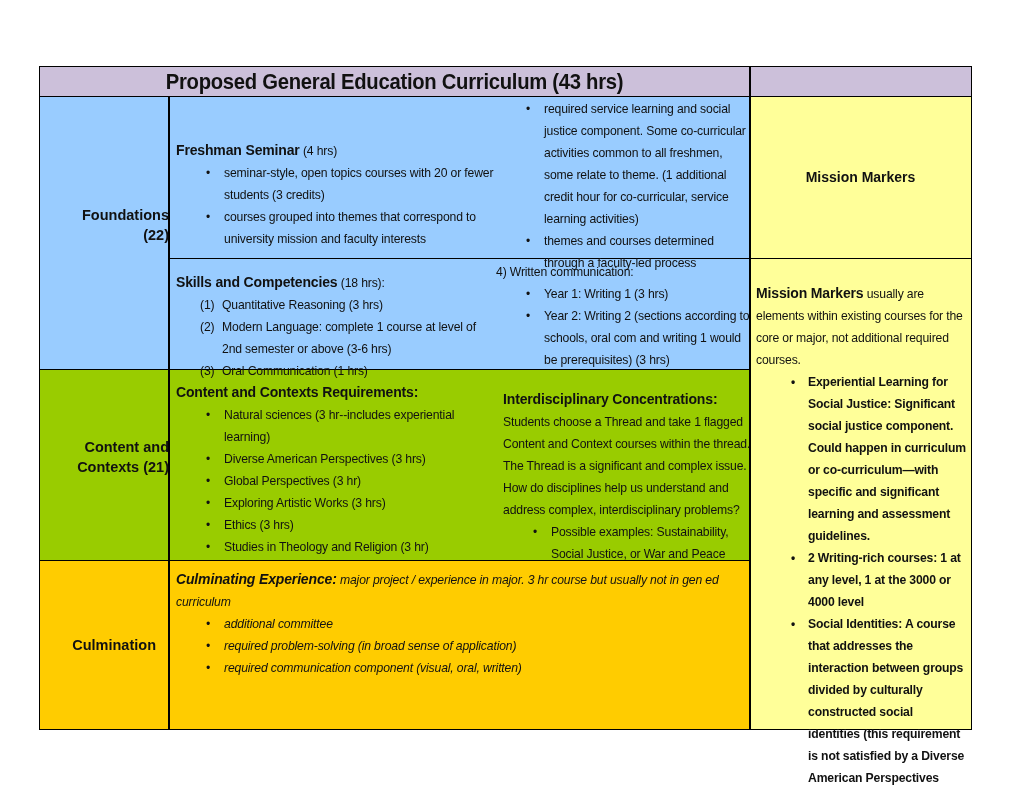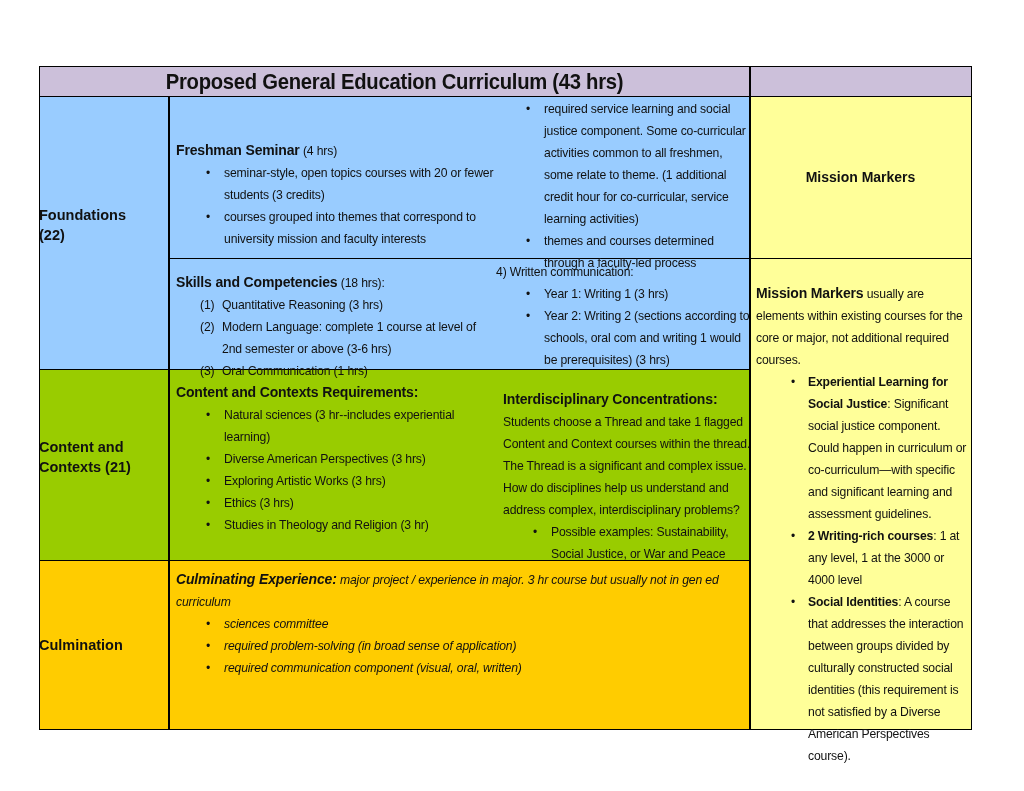--- a/index.html
+++ b/index.html
@@ -9,7 +9,7 @@
   .line-v { position: absolute; width: 1px; background: #000; }
   .cell { position: absolute; box-sizing: border-box; }
   .title { font-family: "Liberation Sans", sans-serif; font-weight: bold; font-size: 22px; letter-spacing: -0.3px; transform: scaleX(0.92); transform-origin: center; text-align: center; }
-  .rowlab { font-weight: bold; font-size: 14.5px; text-align: left; line-height: 20px; }
+  .rowlab { font-weight: bold; font-size: 14.5px; text-align: right; line-height: 20px; }
   .txt { font-size: 12.2px; line-height: 22px; letter-spacing: -0.15px; }
   .txt b.h { font-size: 14px; }
   ul { margin: 0; padding: 0; list-style: none; }

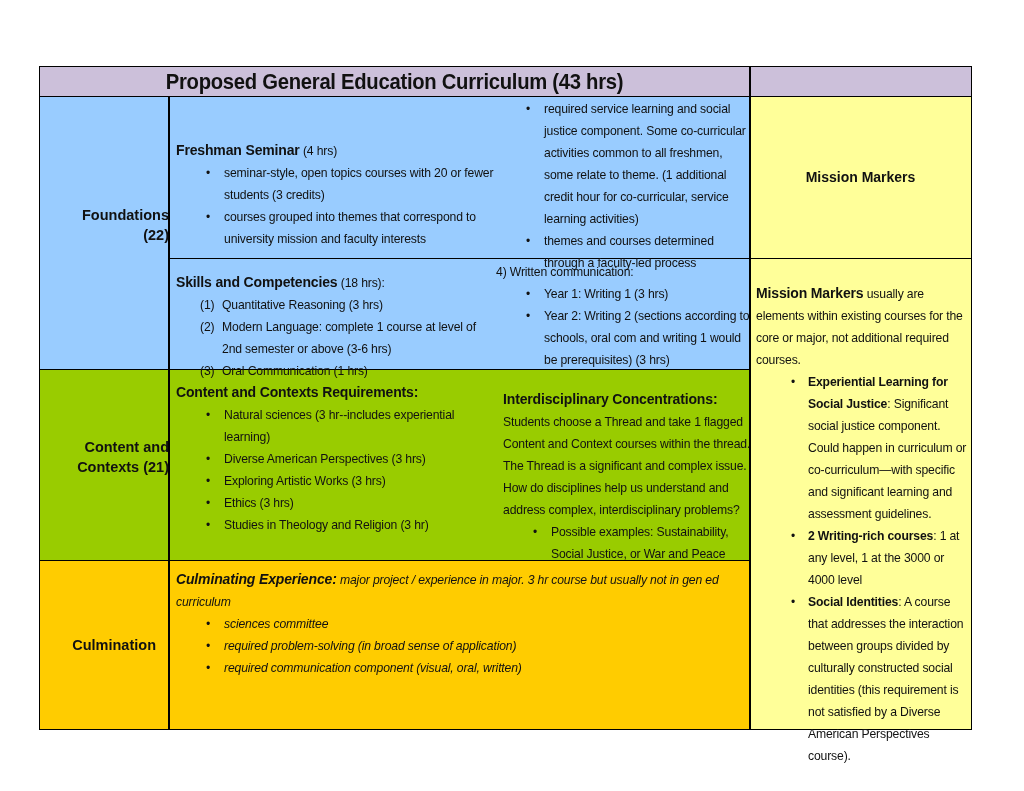--- a/index.html
+++ b/index.html
@@ -18,7 +18,7 @@
   li.n { padding-left: 46px; }
   li.n::before { content: none; }
   .num { position: absolute; left: 24px; }
-  .mm-li { padding-left: 52px; }
+  .mm-li { padding-left: 52px; font-weight: bold; }
   .mm-li::before { left: 35px; }
 </style>
 </head>

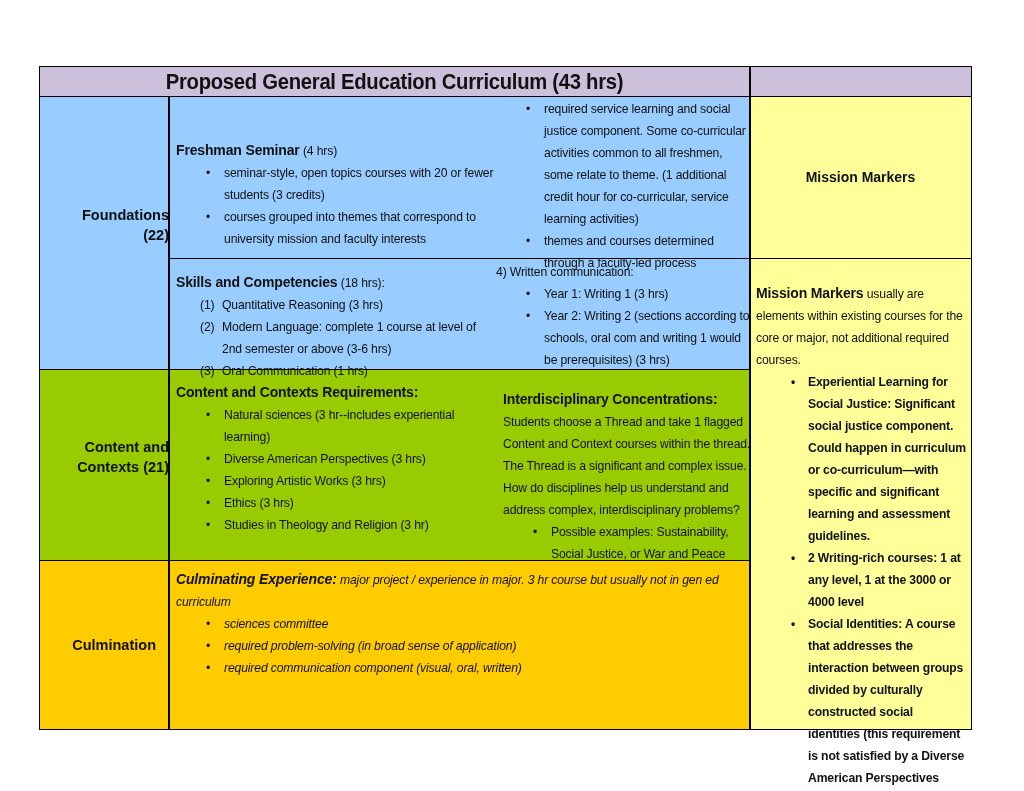--- a/index.html
+++ b/index.html
@@ -93,6 +93,7 @@
   <ul>
     <li>Natural sciences (3 hr--includes experiential learning)</li>
     <li>Diverse American Perspectives  (3 hrs)</li>
+    <li>Global Perspectives (3 hr)</li>
     <li>Exploring Artistic Works (3 hrs)</li>
     <li>Ethics (3 hrs)</li>
     <li>Studies in Theology and Religion (3 hr)</li>

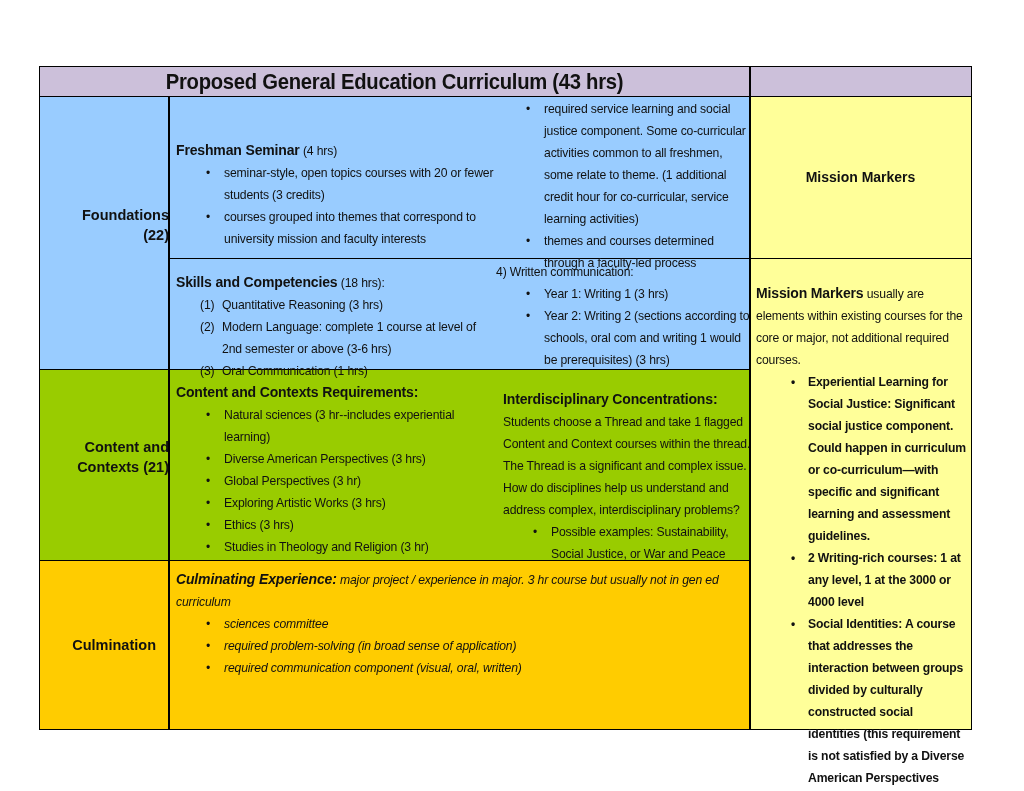--- a/index.html
+++ b/index.html
@@ -110,7 +110,7 @@
 <div class="cell txt" style="left:176px;top:568px;width:568px;font-style:italic;">
   <div><b class="h">Culminating Experience:</b><span>  major project / experience in major.  3 hr course but usually not in gen ed curriculum</span></div>
   <ul>
-    <li>sciences committee</li>
+    <li>additional committee</li>
     <li>required problem-solving (in broad sense of application)</li>
     <li>required communication component (visual, oral, written)</li>
   </ul>

